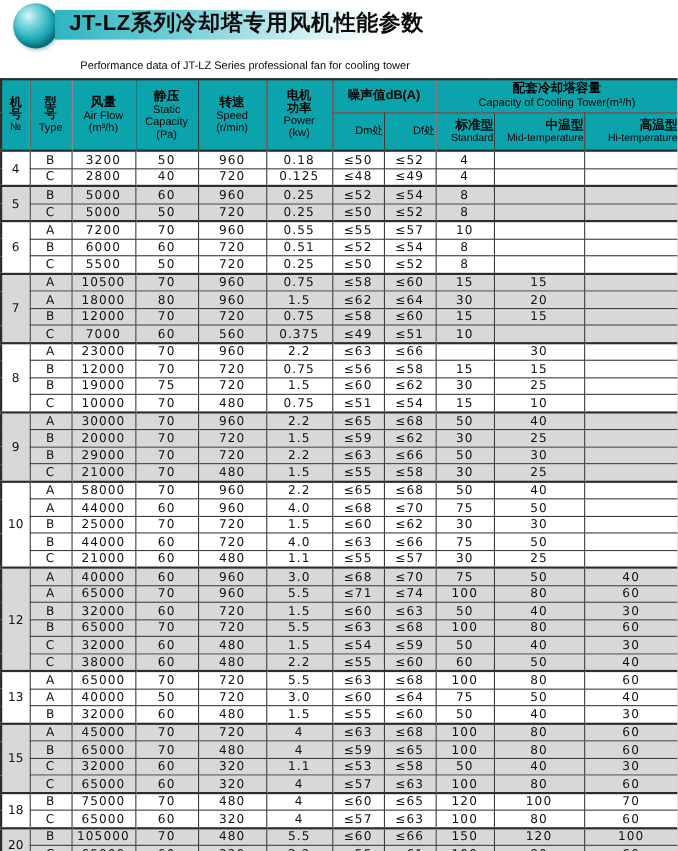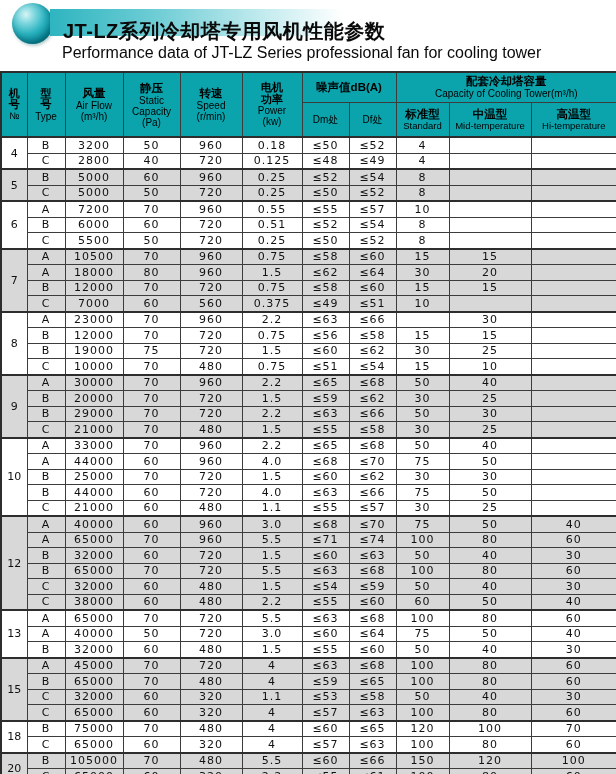--- a/index.html
+++ b/index.html
@@ -18,7 +18,7 @@
     background: linear-gradient(90deg, #2eb5c0 0%, #6fcdd5 35%, #b7e7eb 65%, rgba(255,255,255,0) 96%);
   }
   h1.page-title {
-    position:absolute; left:63px; top:18px; margin:0; white-space:nowrap;
+    position:absolute; left:63px; top:7px; margin:0; white-space:nowrap;
     font-size:20px; font-weight:bold; letter-spacing:.5px; color:#0a0a0a;
   }
   .subtitle {

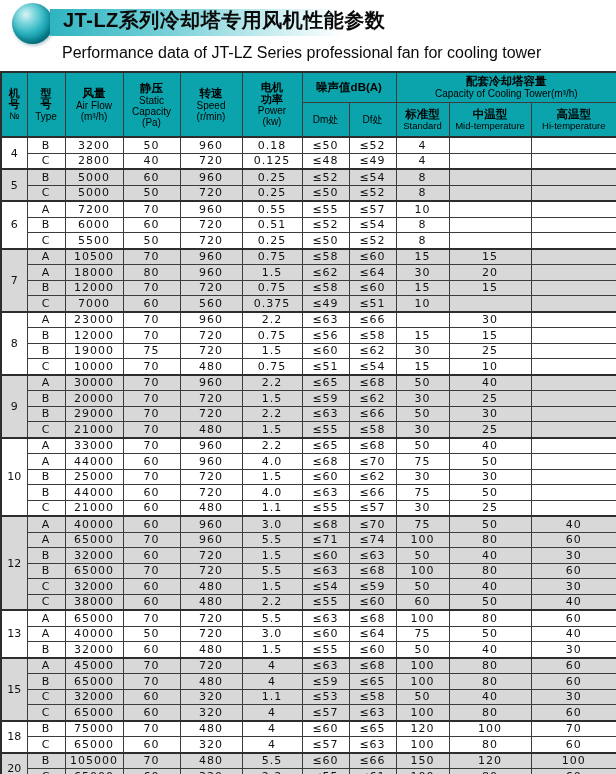--- a/index.html
+++ b/index.html
@@ -22,8 +22,8 @@
     font-size:20px; font-weight:bold; letter-spacing:.5px; color:#0a0a0a;
   }
   .subtitle {
-    position:absolute; left:57px; top:39px; margin:5px; white-space:nowrap;
-    font-size:16px; color:#0a0a0a;
+    position:absolute; left:57px; top:39px; margin:16px; white-space:nowrap;
+    font-size:10px; color:#0a0a0a;
   }
 
   

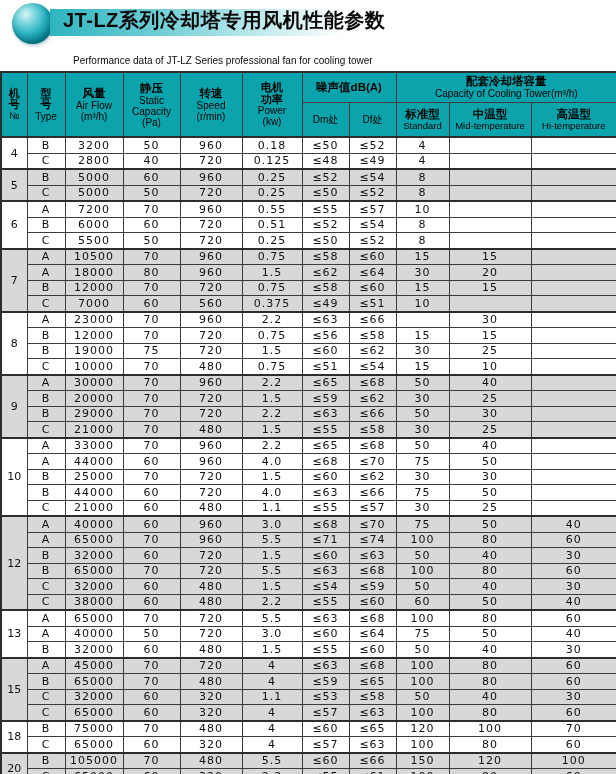--- a/index.html
+++ b/index.html
@@ -31,7 +31,7 @@
   th, td { border:1px solid #3c3c3c; text-align:center; vertical-align:middle; padding:0; overflow:hidden; }
   thead th { background:#0ba4ac; font-weight:normal; color:#000; }
   thead tr.h1 { height:30px; } thead tr.h2 { height:35px; }
-  thead tr.h2 th { border-bottom:2px solid #2d2d2d; }
+  thead tr.h2 th { border-bottom:2px solid #2d2d2d;text-align:right; }
   .cnh { display:block; font-size:11.5px; line-height:13px; font-weight:bold; }
   .cnv { display:block; font-size:11px;   line-height:11.5px; font-weight:bold; }
   .enh { display:block; font-size:10px;   line-height:11px; }

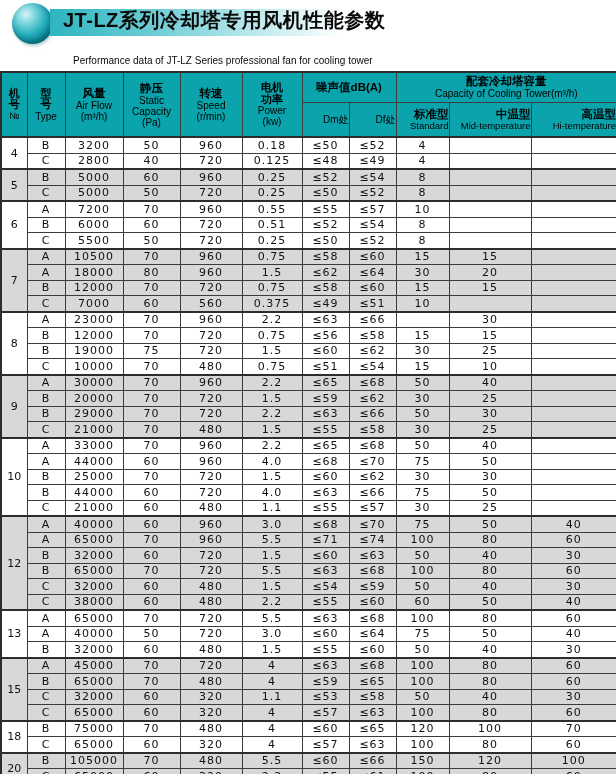--- a/index.html
+++ b/index.html
@@ -368,7 +368,7 @@
         <tr class="grp">
           <td rowspan="5" class="no-cell">10</td>
           <td>A</td>
-          <td>33000</td>
+          <td>58000</td>
           <td>70</td>
           <td>960</td>
           <td>2.2</td>

